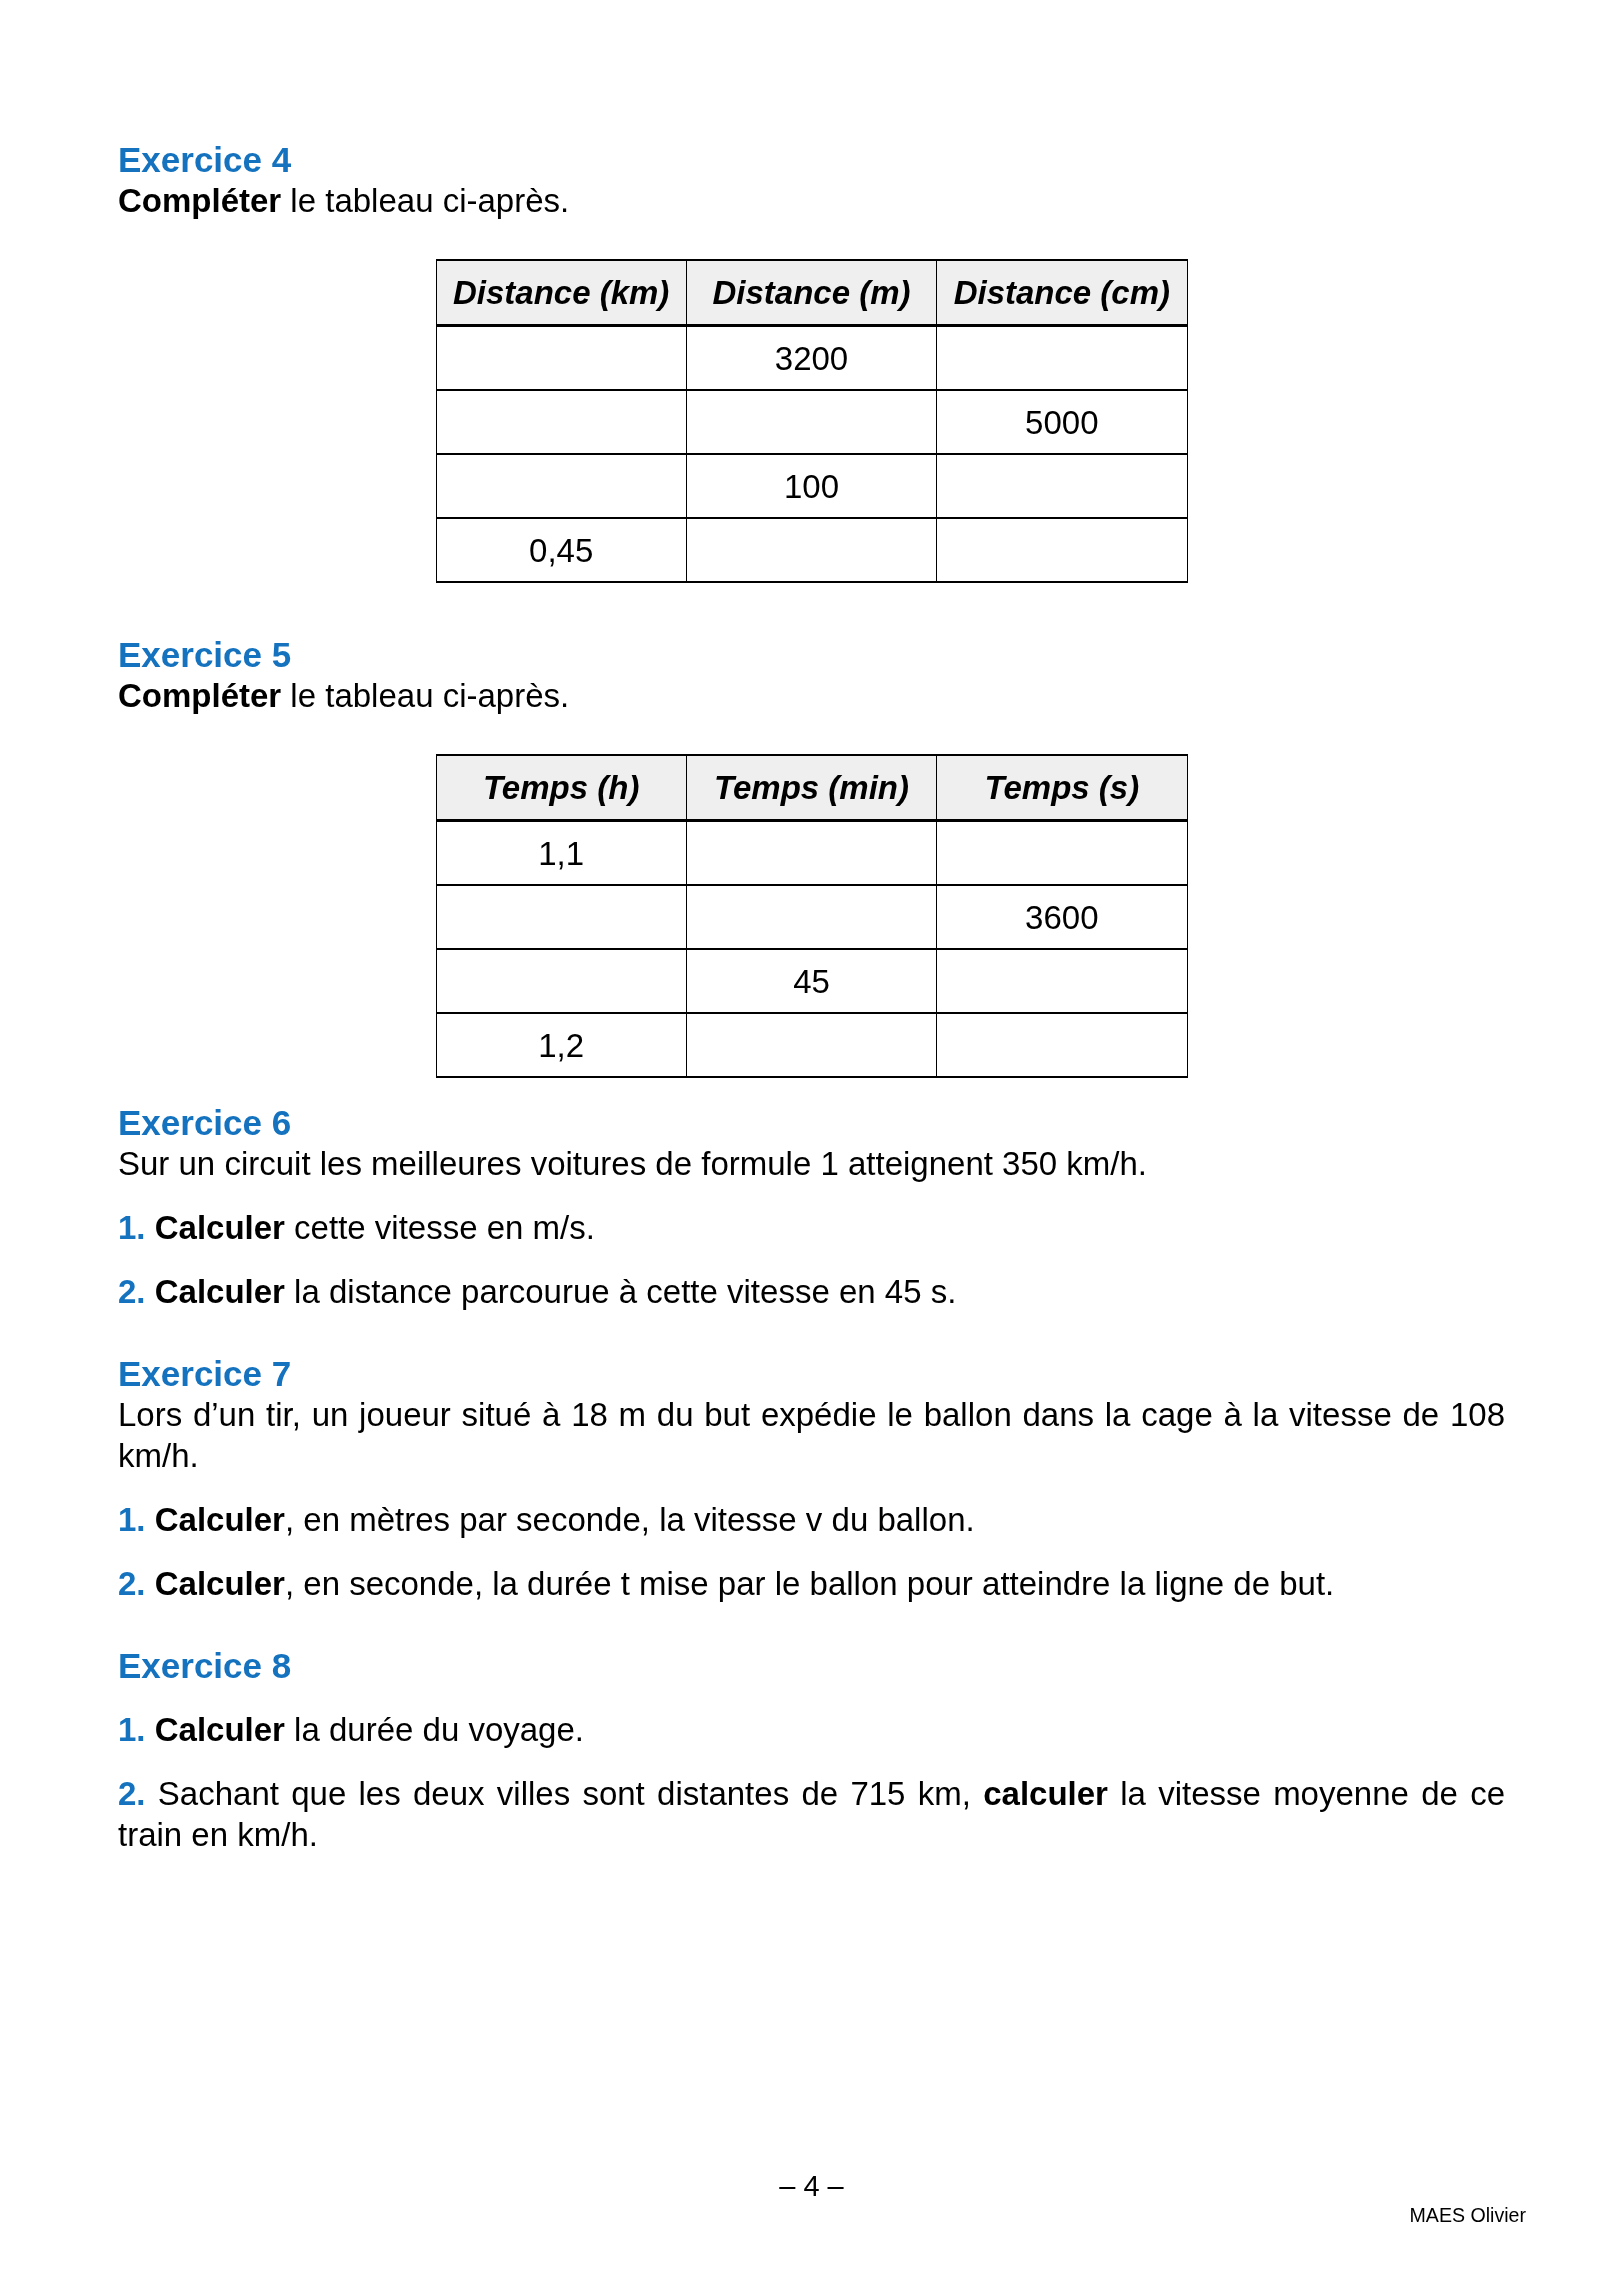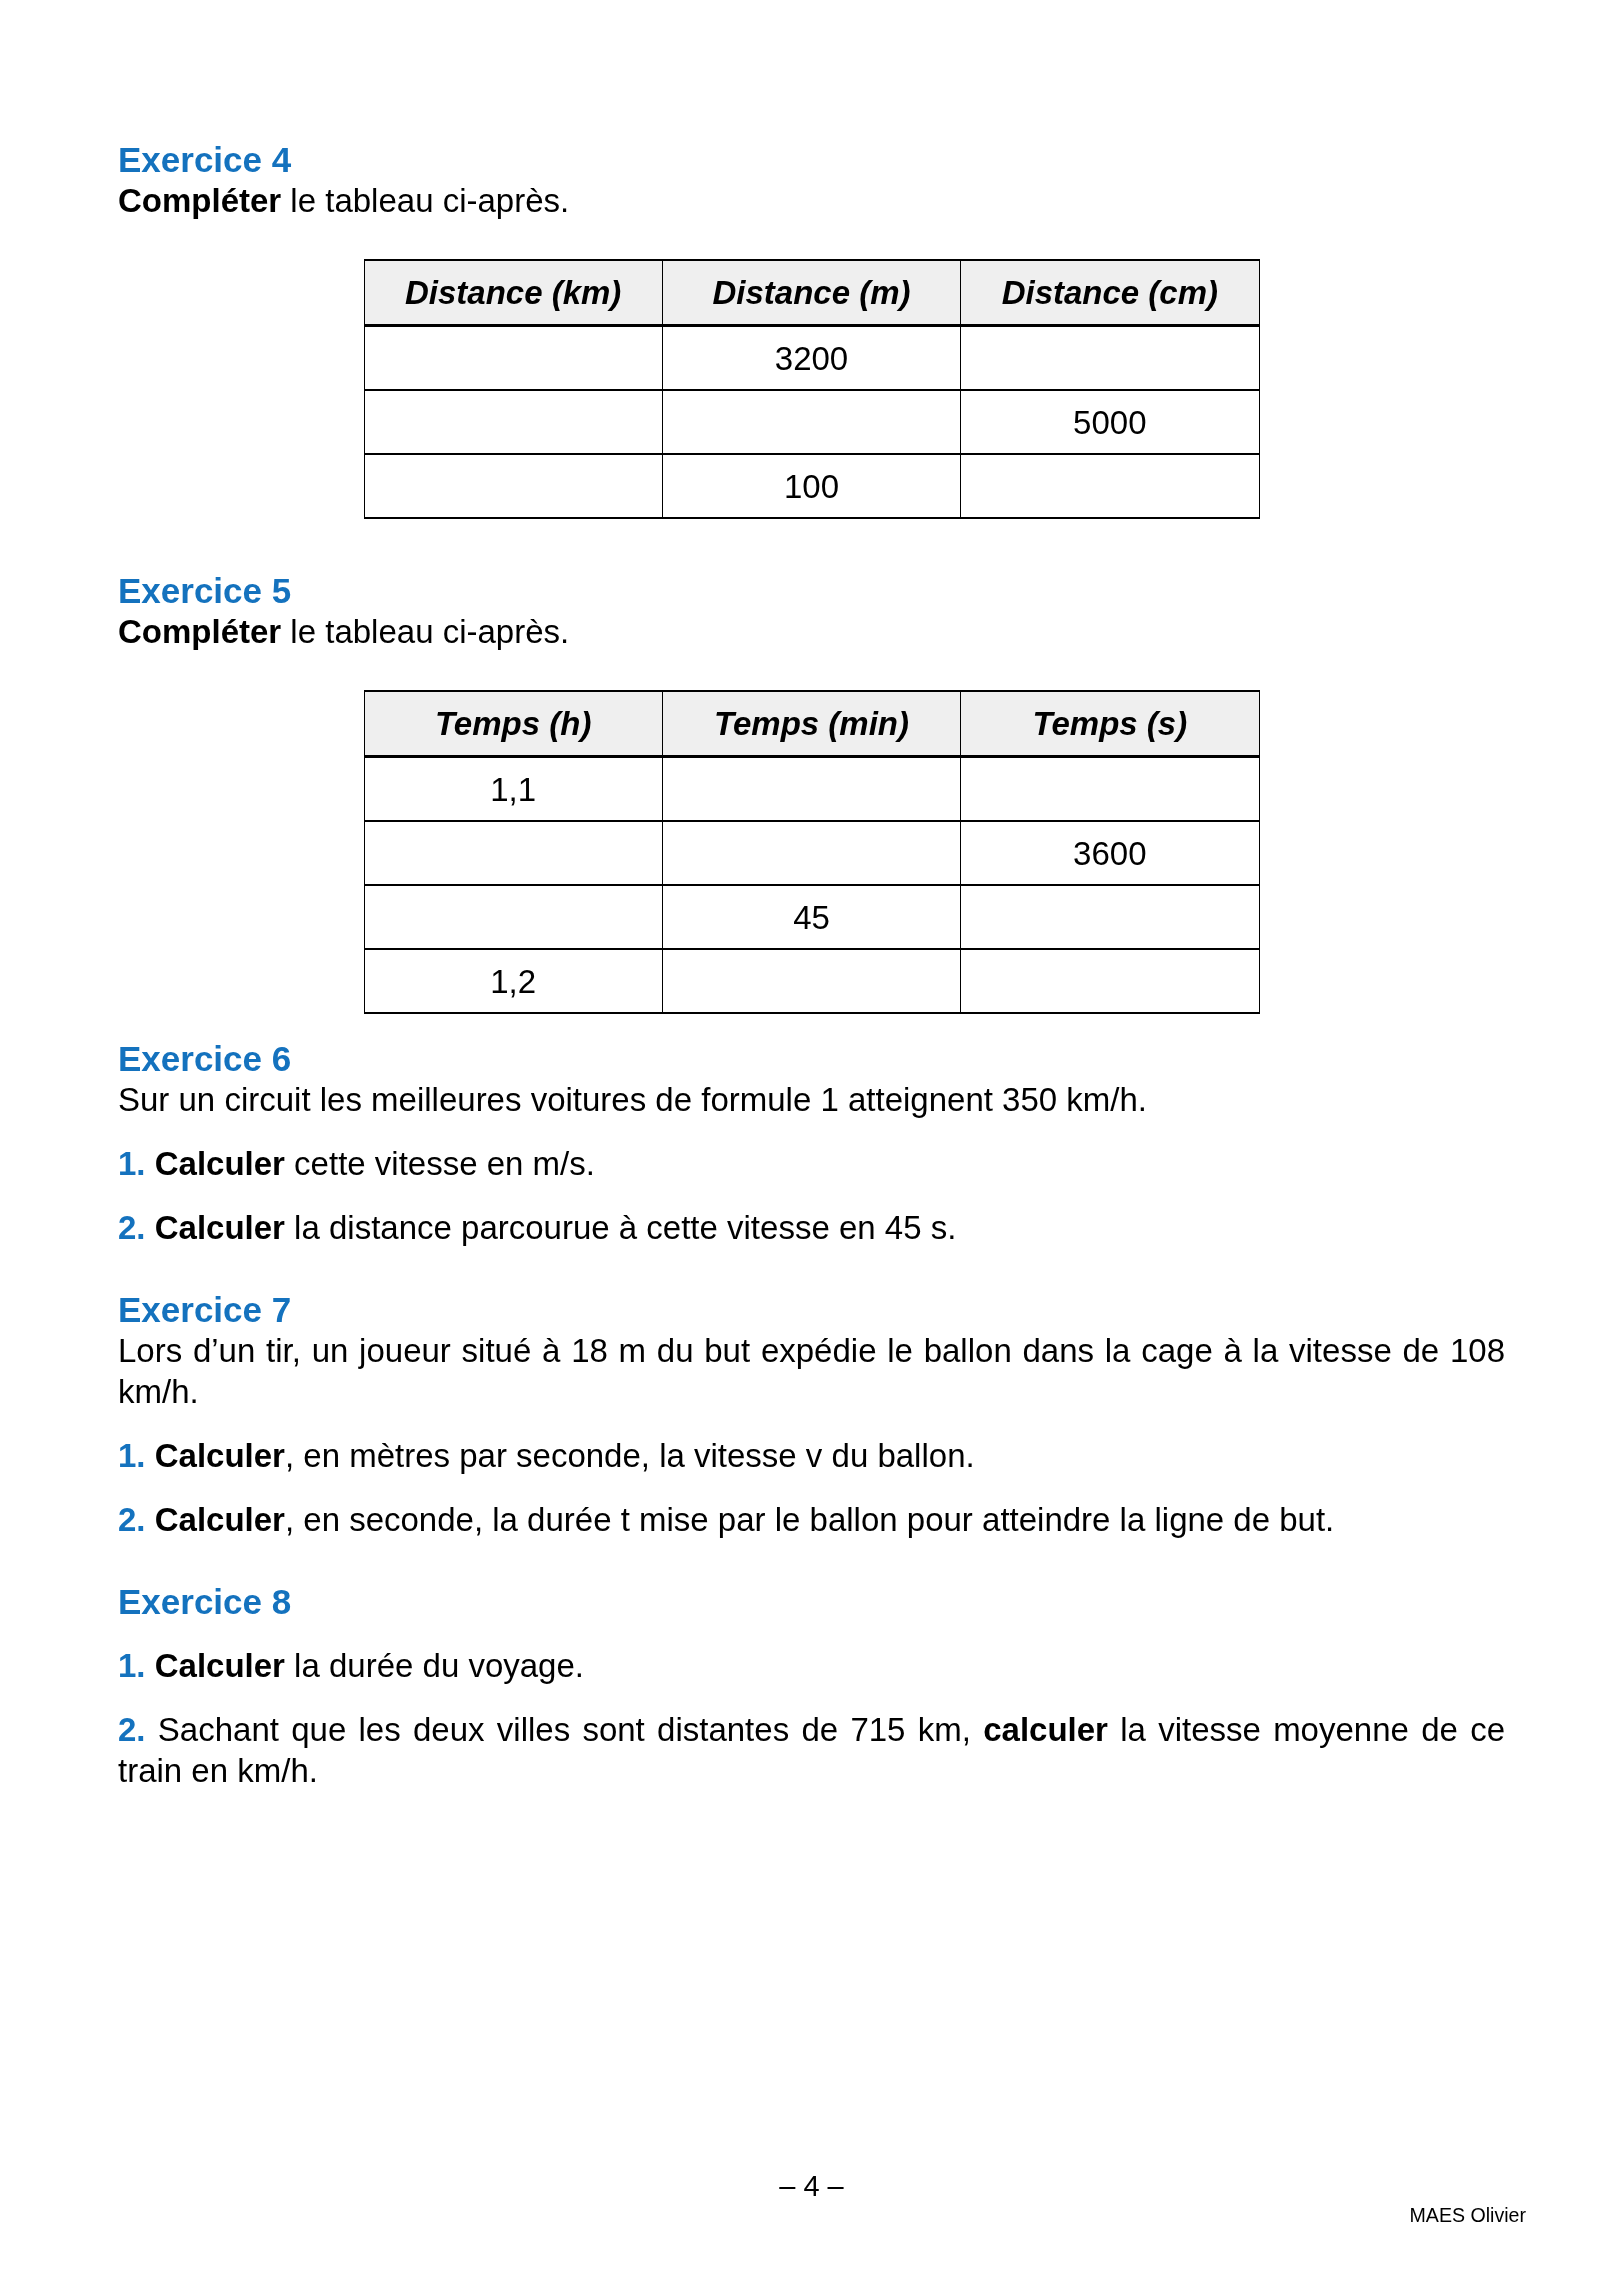--- a/index.html
+++ b/index.html
@@ -36,7 +36,7 @@
   table.conv-table {
     border-collapse: collapse;
     table-layout: fixed;
-    width: 896px;
+    width: 752px;
     margin: 38px auto 0 auto;
   }
   table.conv-table th, table.conv-table td {

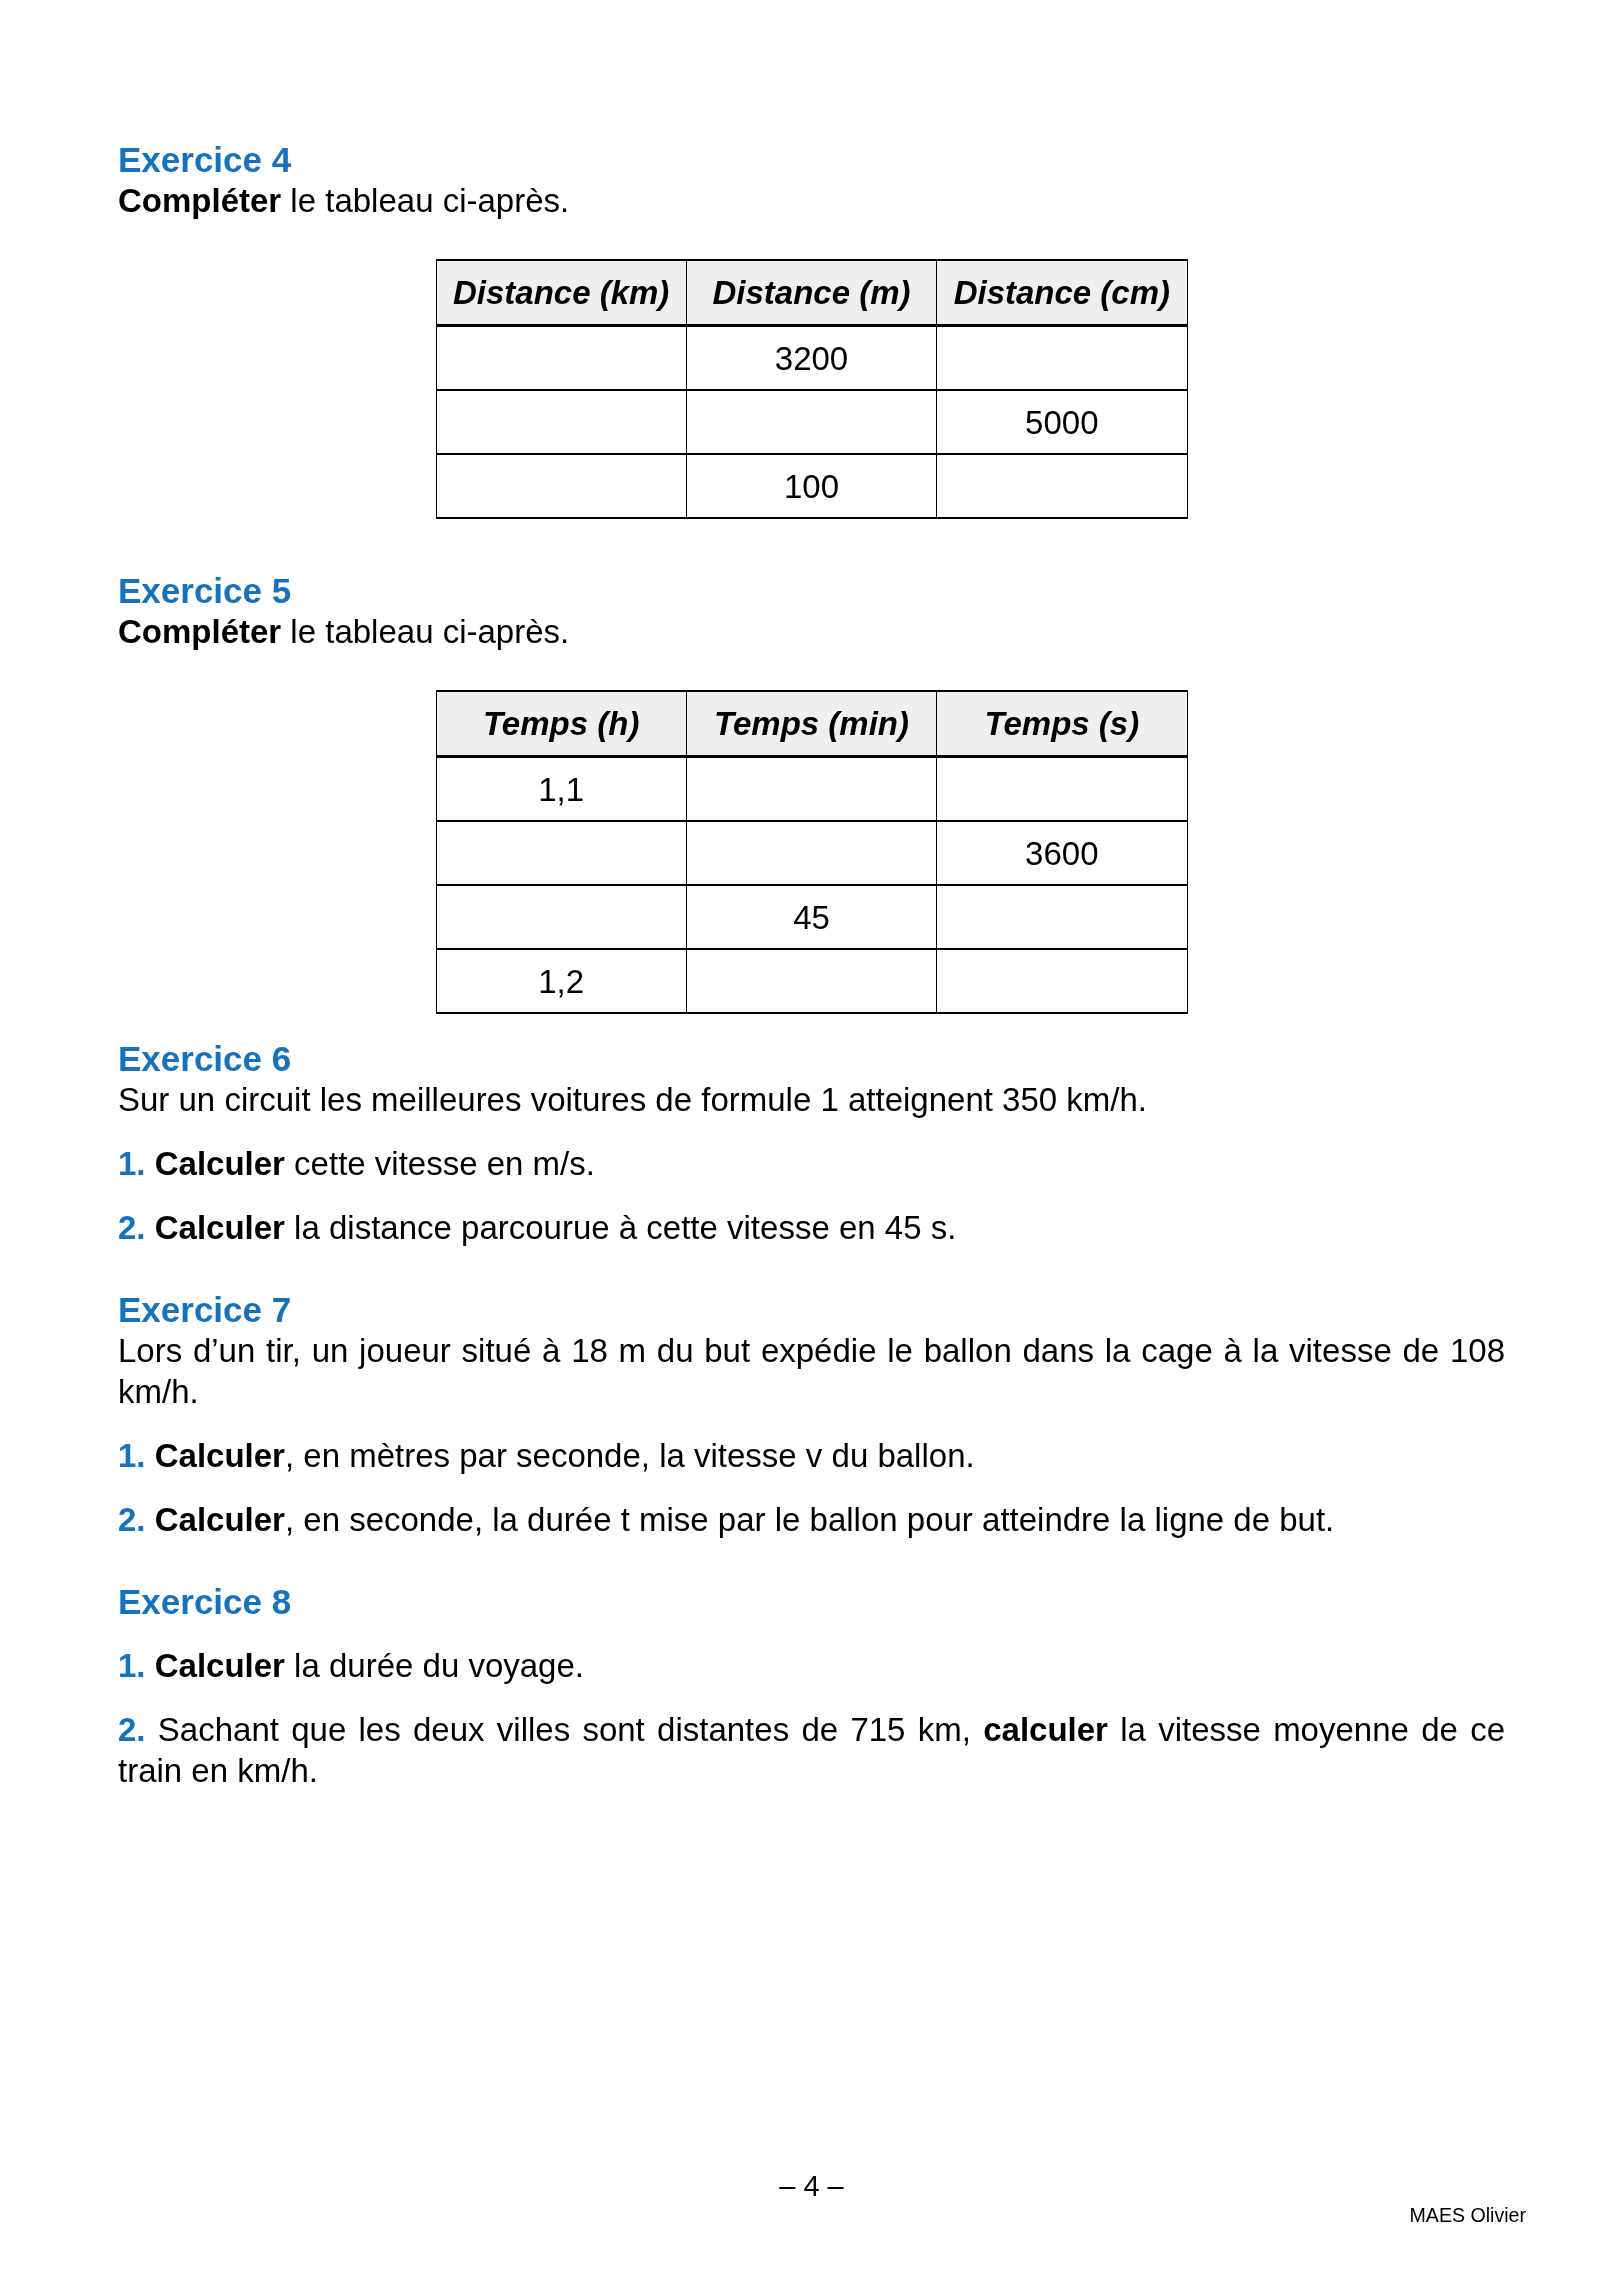--- a/index.html
+++ b/index.html
@@ -106,6 +106,11 @@
           <td>100</td>
           <td></td>
         </tr>
+        <tr>
+          <td>0,45</td>
+          <td></td>
+          <td></td>
+        </tr>
       </tbody>
     </table>
   </section>

